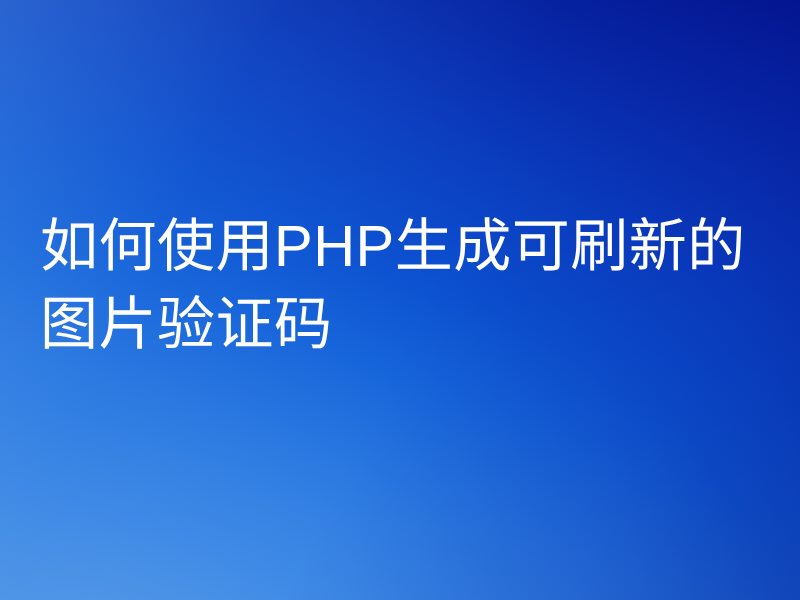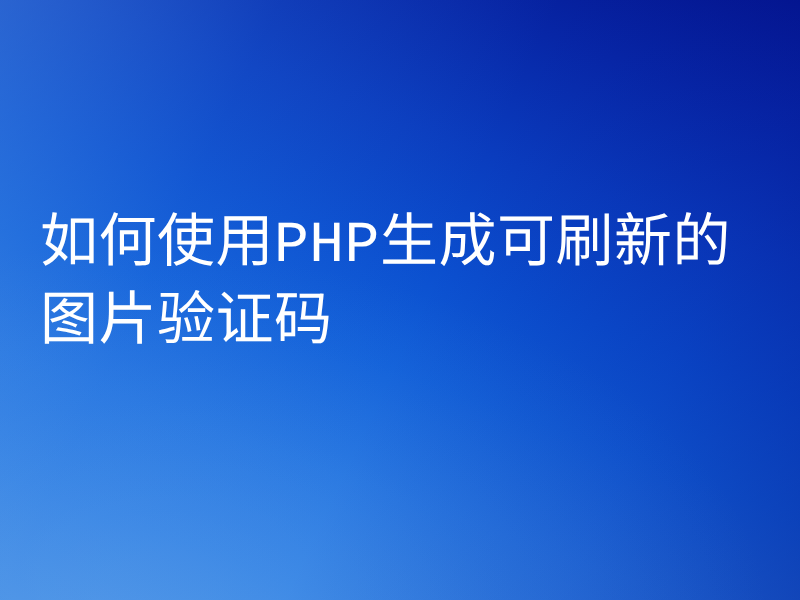--- a/index.html
+++ b/index.html
@@ -67,7 +67,7 @@
   .banner__title {
     margin: 0;
     color: #ffffff;
-    font-family: Liberation Mono, monospace;
+    font-family: Liberation Sans, sans-serif;
     font-size: 58px;
     font-weight: 400;
     line-height: 78px;

